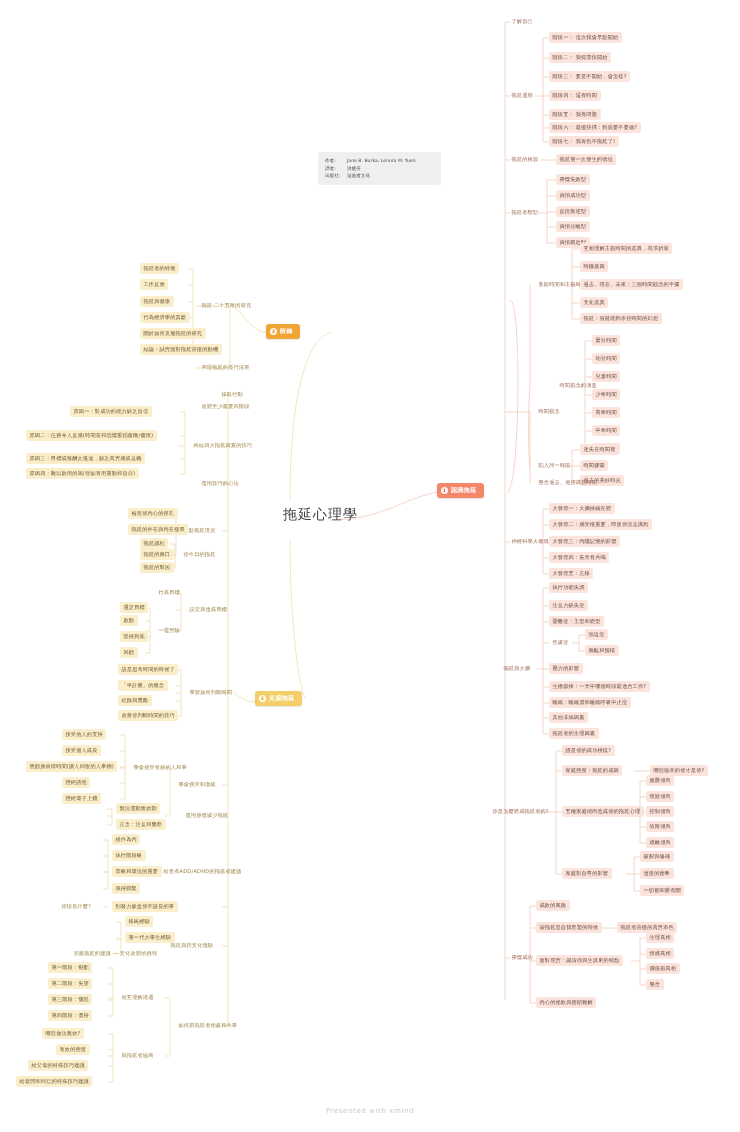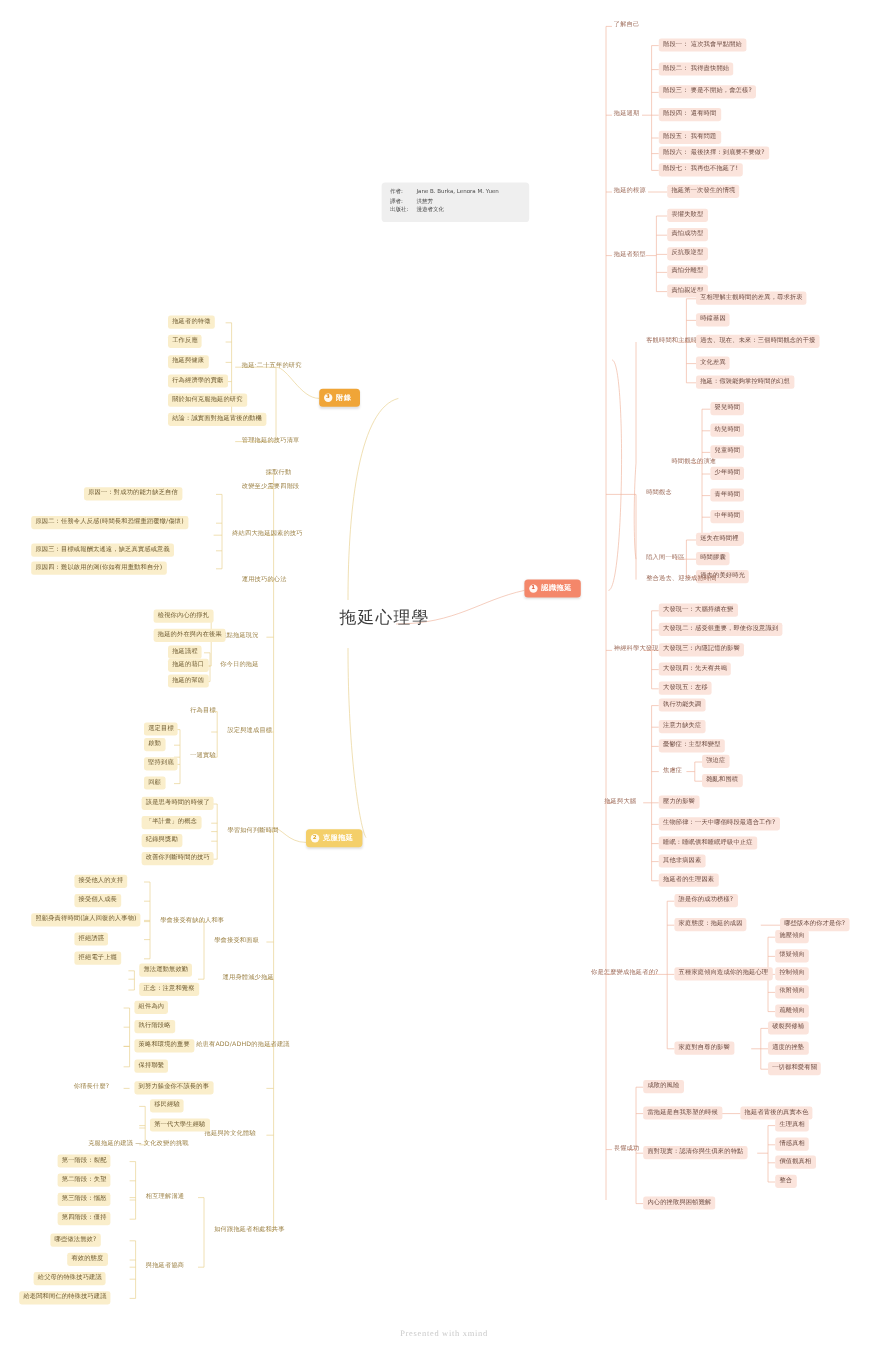--- a/index.html
+++ b/index.html
@@ -112,7 +112,6 @@
     font-size: 7px;
     color: #c9c9c9;
     letter-spacing: 0.6px;
-    font-family: Liberation Serif, serif;
   }
 </style>
 </head>

